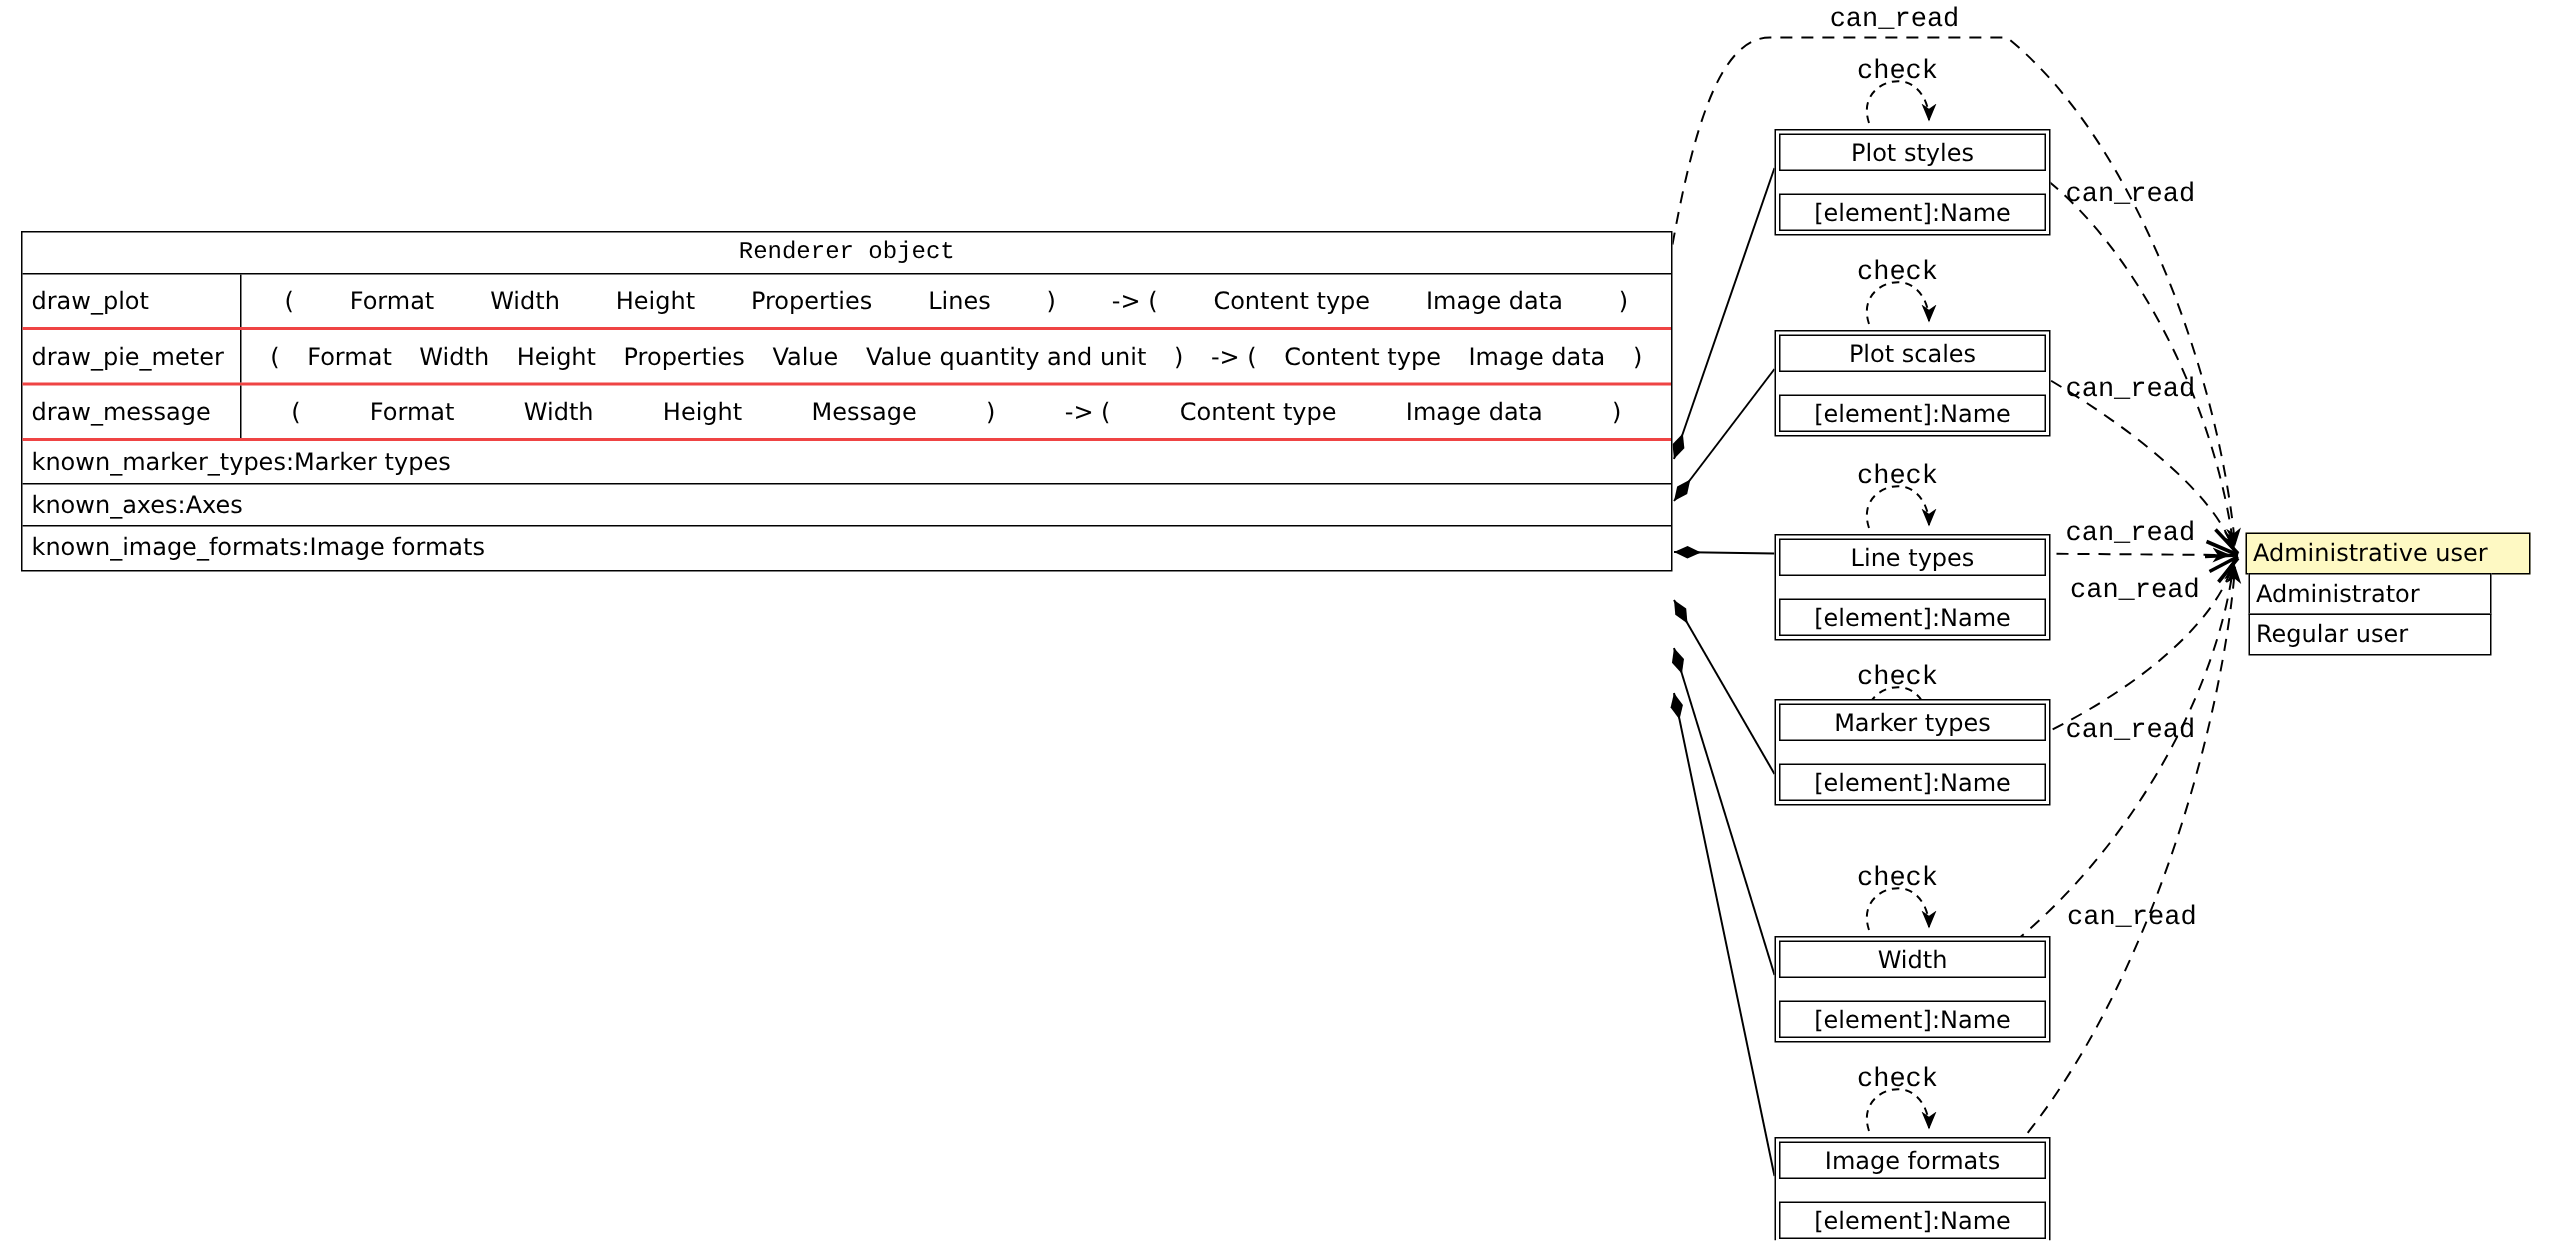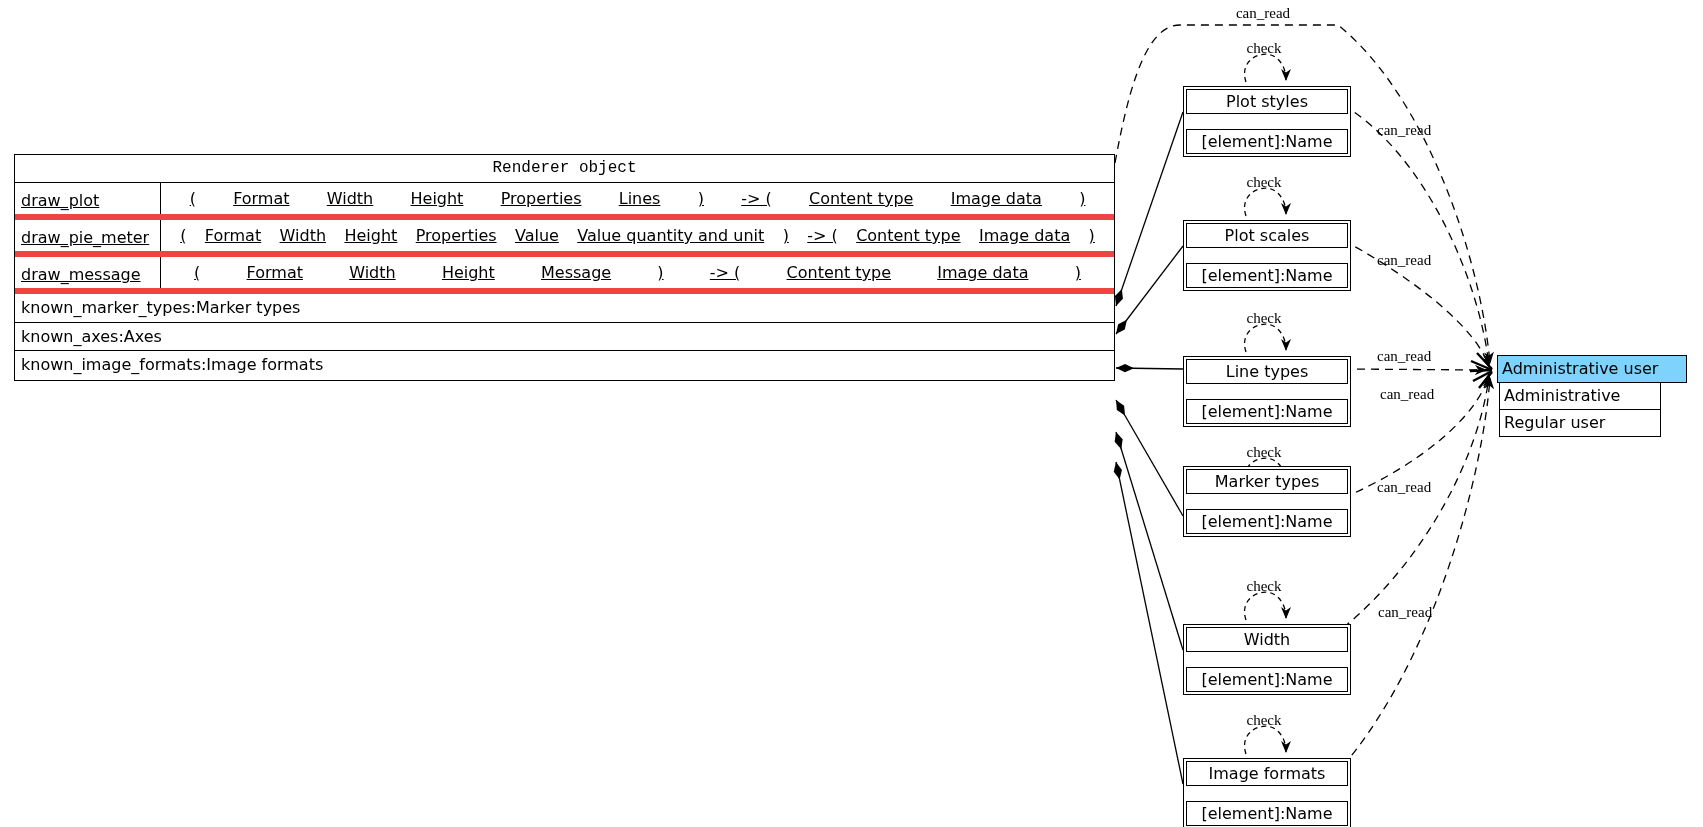--- a/index.html
+++ b/index.html
@@ -66,8 +66,8 @@
   
   .elabel {
     position: absolute;
-    font-family: Liberation Serif, serif;
-    font-size: 15px; line-height: 20px; white-space: nowrap;
+    font-family: Liberation Mono, monospace;
+    font-size: 18px; line-height: 20px; white-space: nowrap;
   }
   .elabel.center { text-align: center; }
 </style>

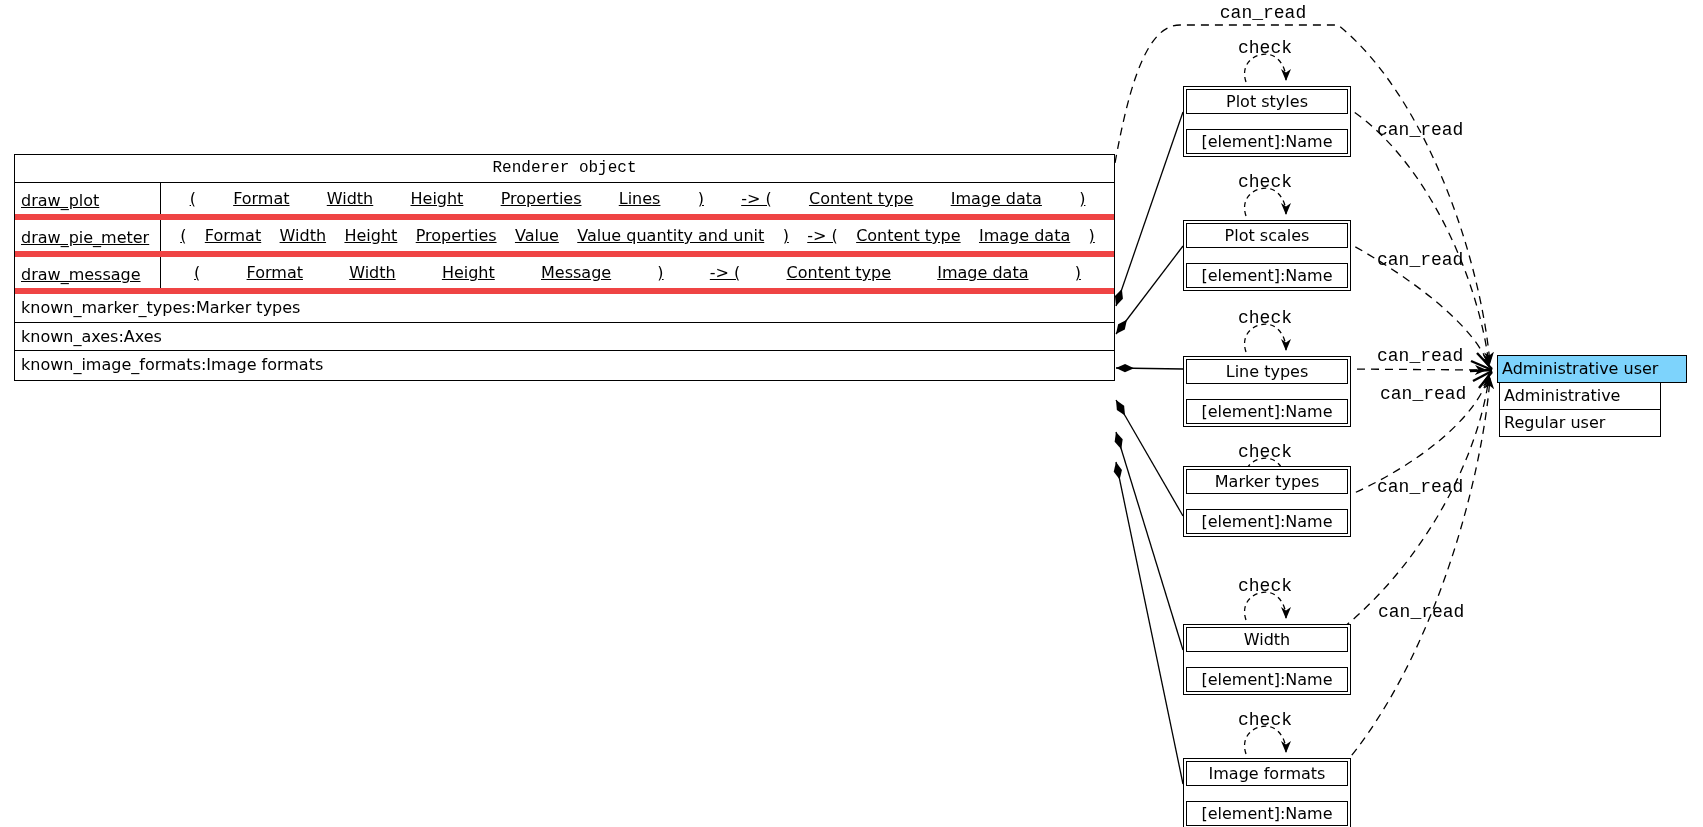--- a/index.html
+++ b/index.html
@@ -42,7 +42,7 @@
 
   
   .cbox {
-    position: absolute; left: 1183px; width: 168px;
+    position: absolute; left: 1183px; width: 184px;
     border: 1px solid #000; background: #fff; padding: 2px;
   }
   .cbox .crow {

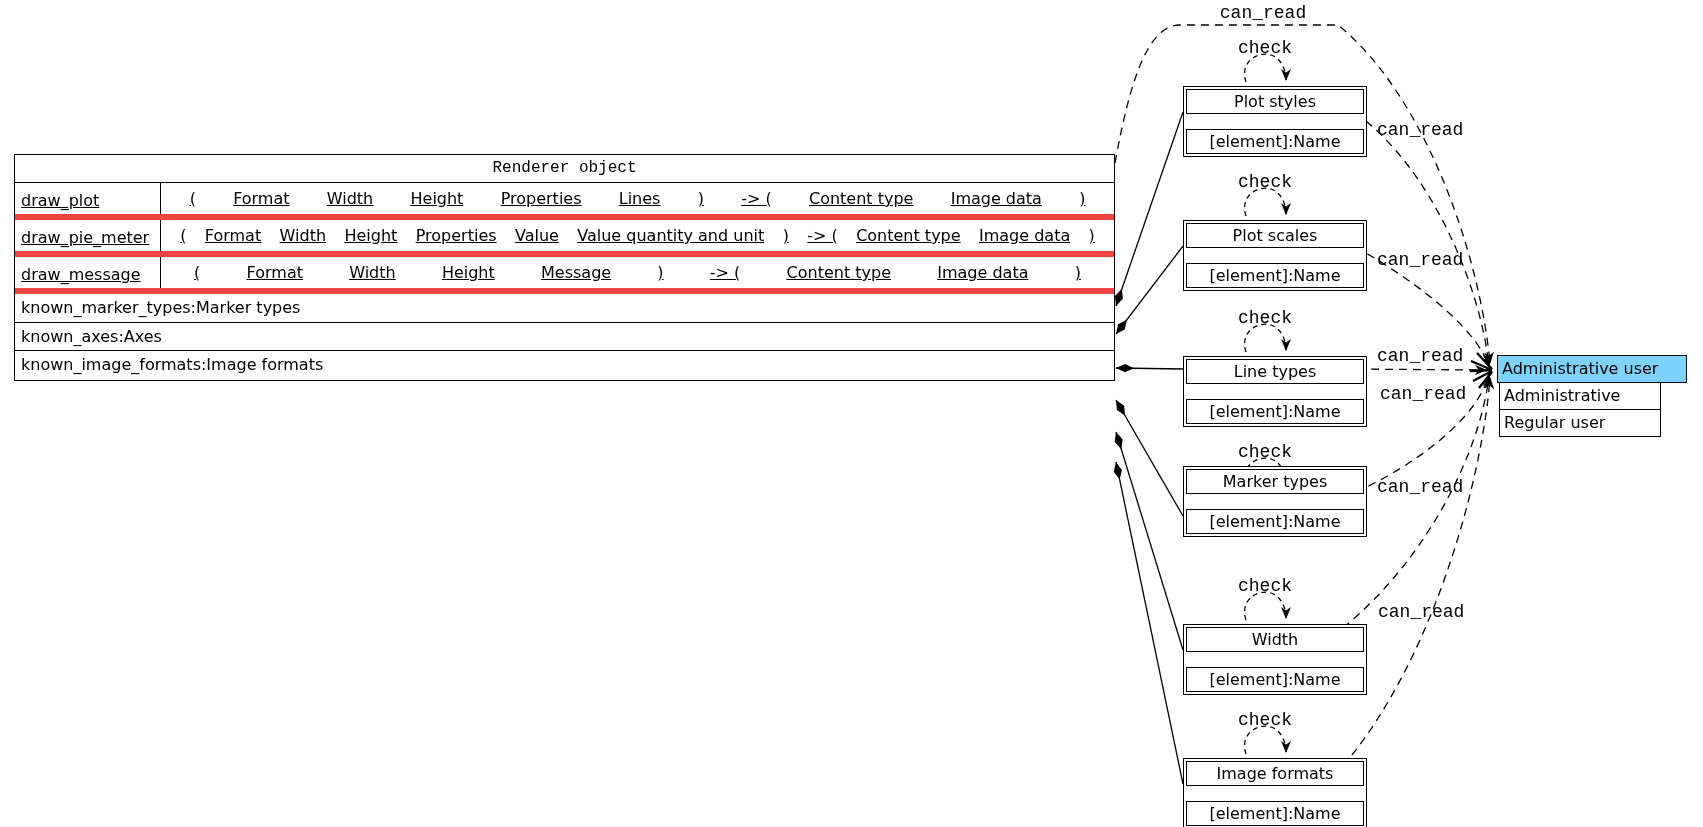--- a/index.html
+++ b/index.html
@@ -27,7 +27,7 @@
     border-bottom: 1px solid #000;
     font-family: Liberation Mono, monospace;
   }
-  .mrow { display: flex; height: 37px; border-bottom: 6px solid #ef4444; text-decoration: underline; }
+  .mrow { display: flex; height: 37px; border-bottom: 2px solid #ef4444; }
   .mname {
     width: 146px; flex: 0 0 146px; border-right: 1px solid #000;
     line-height: 36px; padding-left: 6px; white-space: nowrap;

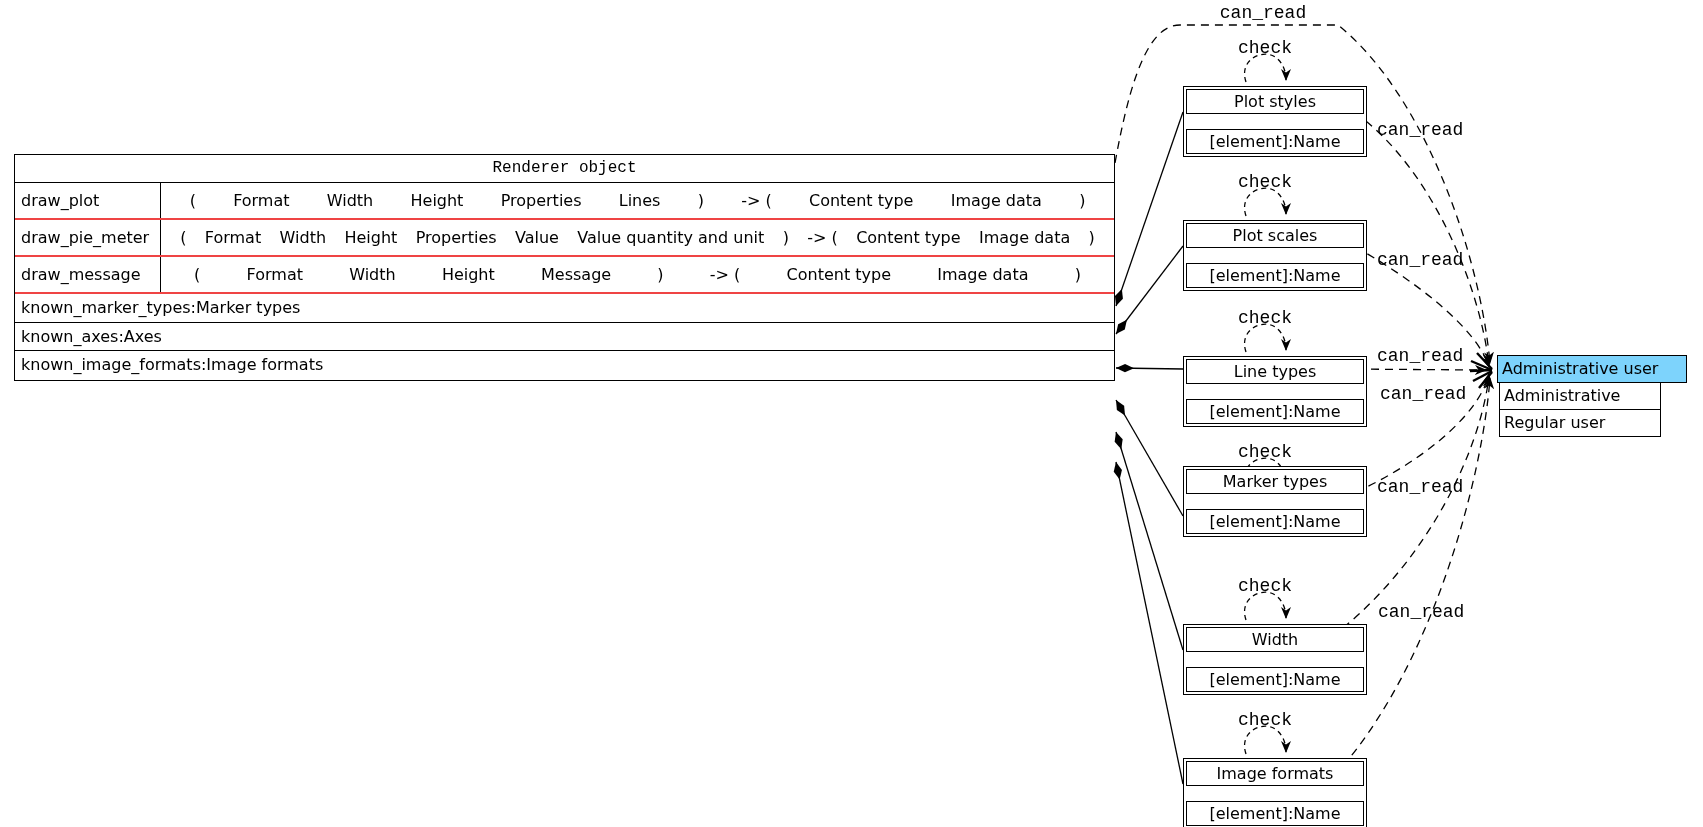--- a/index.html
+++ b/index.html
@@ -55,7 +55,7 @@
   .admin { position: absolute; left: 1497px; top: 355px; }
   .admin-title {
     width: 190px; height: 28px; line-height: 26px;
-    border: 1px solid #000; background: #7dd3fc; padding-left: 4px; white-space: nowrap;
+    border: 1px solid #000; background: #fef9c3; padding-left: 4px; white-space: nowrap;
   }
   .admin-row {
     width: 162px; height: 28px; line-height: 26px;

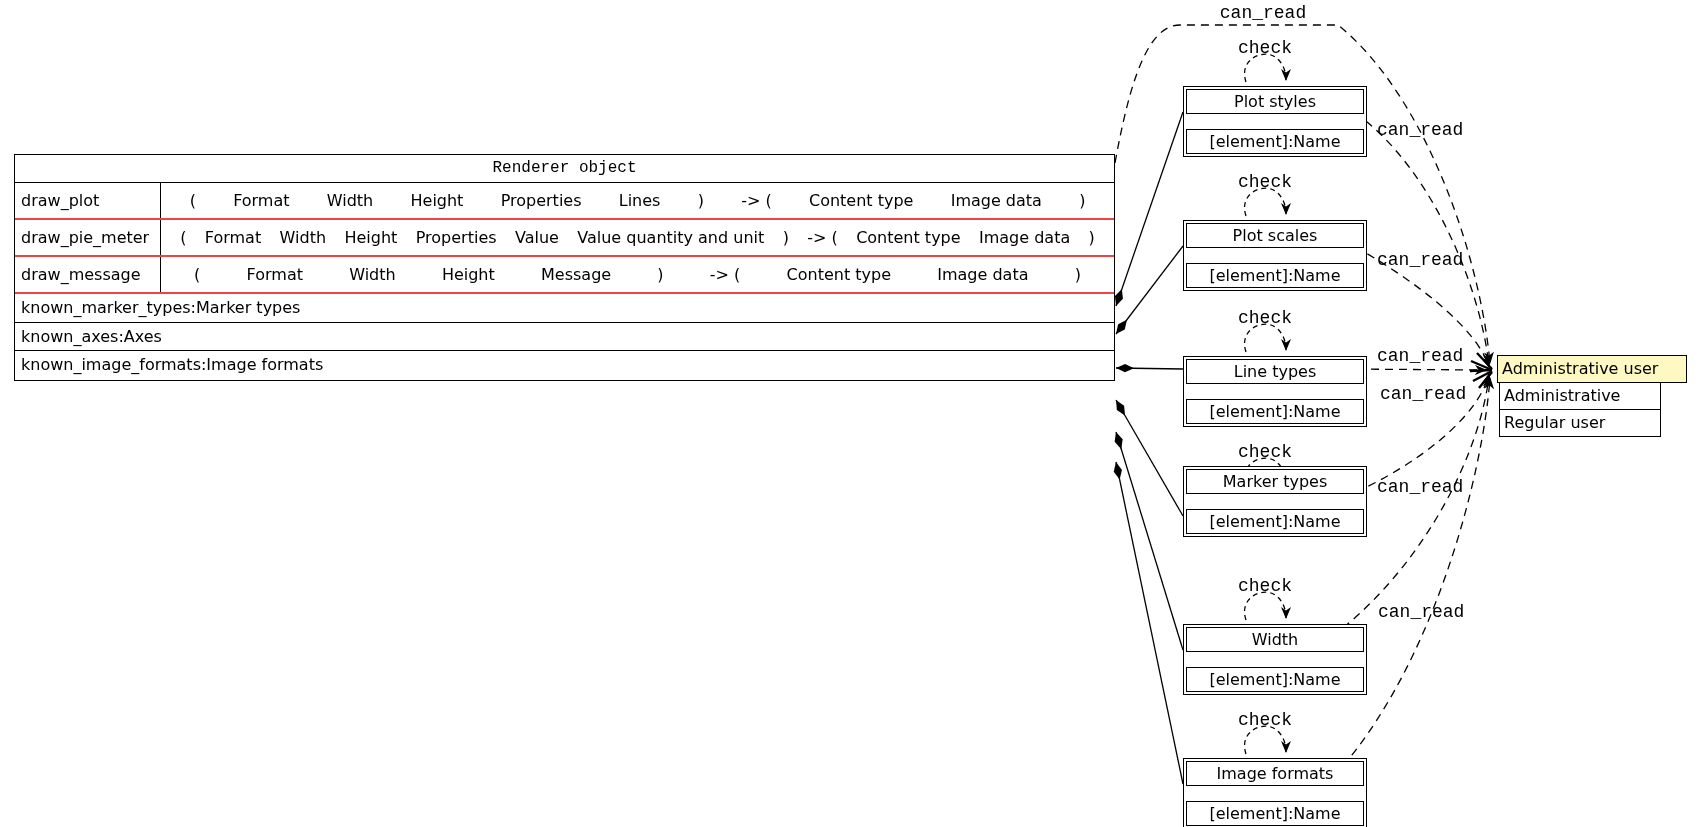--- a/index.html
+++ b/index.html
@@ -207,7 +207,7 @@
 
   <div class="admin">
     <div class="admin-title">Administrative user</div>
-    <div class="admin-row">Administrative</div>
+    <div class="admin-row">Administrator</div>
     <div class="admin-row">Regular user</div>
   </div>
 

